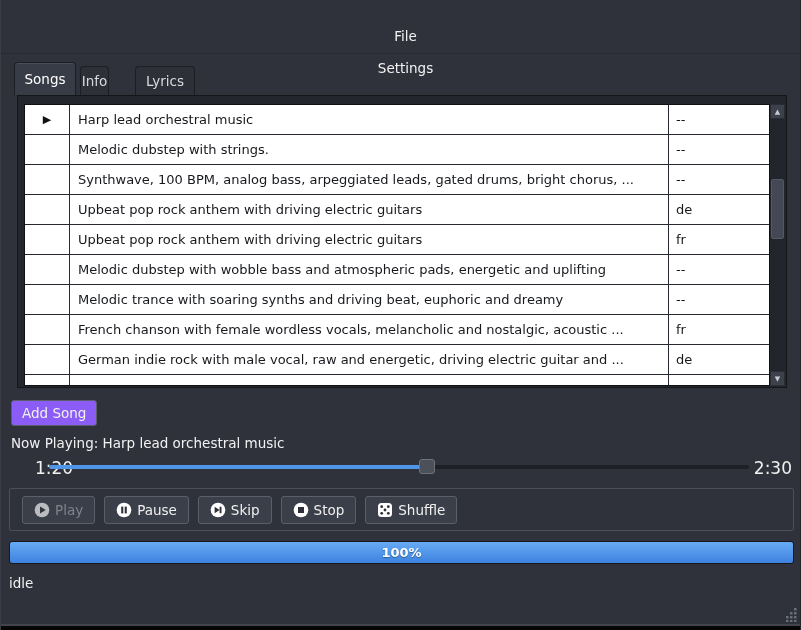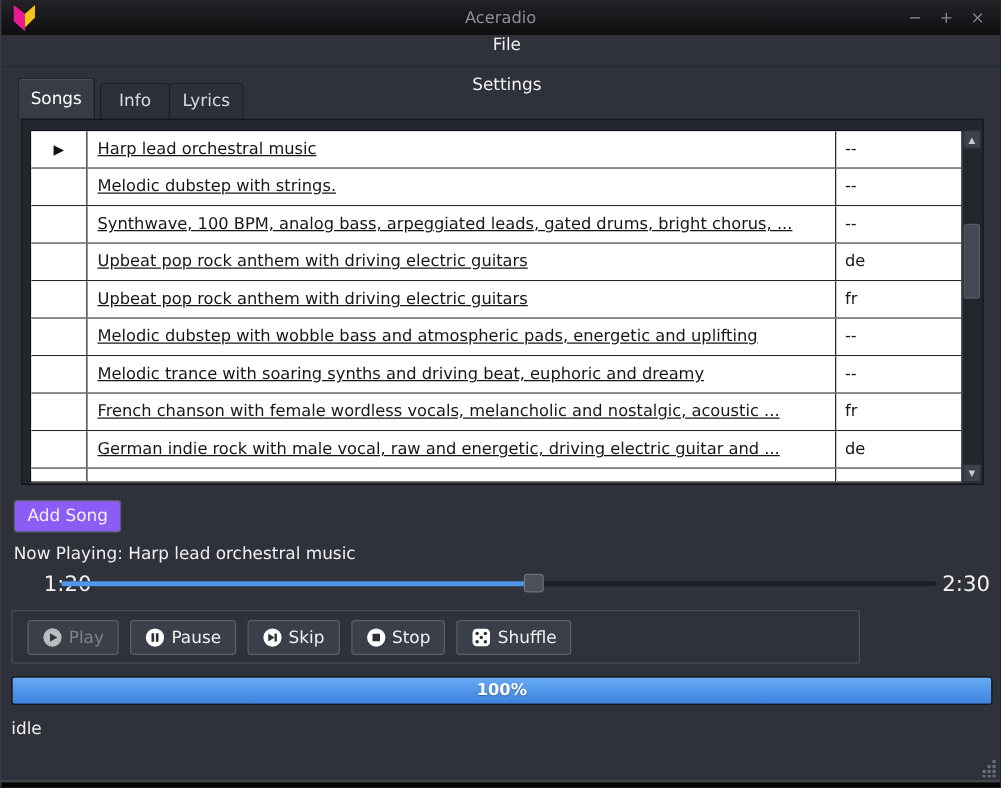--- a/index.html
+++ b/index.html
@@ -94,18 +94,6 @@
 
 <div id="window">
 
-  <div class="titlebar">
-    <svg class="logo" viewBox="0 0 26 26">
-      <polygon points="5,3 14,10 14,24 5,16" fill="#e81a90"></polygon>
-      <polygon points="22,3 14,10 14,21 22,13" fill="#f0c514"></polygon>
-    </svg>
-    <div class="win-title">Aceradio</div>
-    <div class="win-btns">
-      <div class="win-btn">−</div>
-      <div class="win-btn">+</div>
-      <div class="win-btn">×</div>
-    </div>
-  </div>
 
   <div class="menubar">
     <span class="menu-item">File</span>

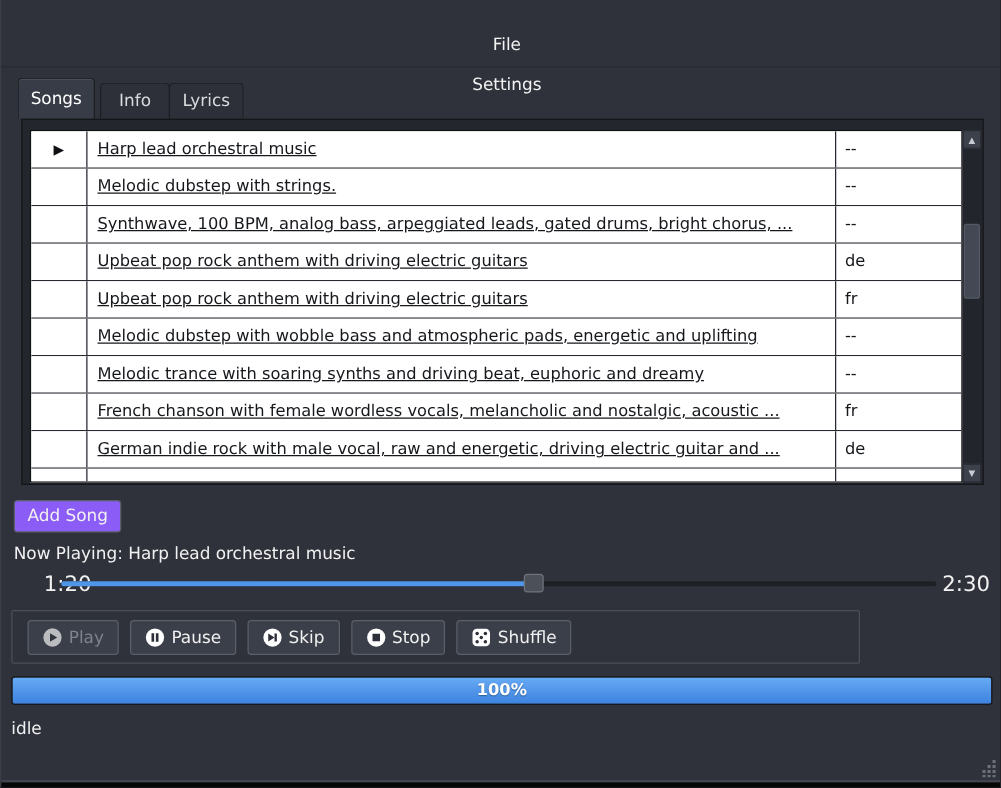--- a/index.html
+++ b/index.html
@@ -27,7 +27,7 @@
     display:flex; align-items:center; justify-content:center; background:#2d3039; }
   .tab.active { left:13px; top:62px; width:62px; height:33px; background:#383c46; color:#ffffff;
     box-shadow:inset 0 1px 0 #4a4e58; }
-  .tab.t-info { left:79px; top:66px; width:56px; height:29px; }
+  .tab.t-info { left:79px; top:66px; width:29px; height:29px; }
   .tab.t-lyrics { left:134px; top:66px; width:60px; height:29px; }
 
   

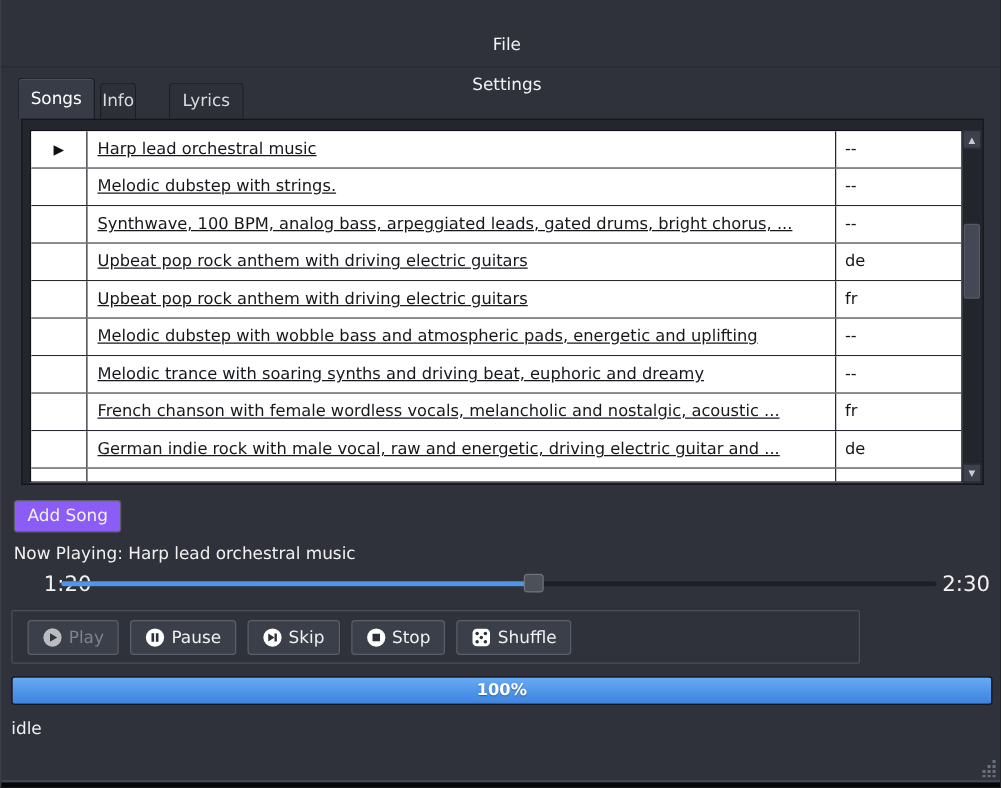--- a/index.html
+++ b/index.html
@@ -40,7 +40,7 @@
   .c-play { width:45px; border-right:1px solid #272930; display:flex; align-items:center; justify-content:center;
     font-size:11px; color:#101114; }
   .c-title { flex:1; border-right:1px solid #272930; font-size:13px; color:#16181c;
-    line-height:29px; padding-left:8px; white-space:nowrap; overflow:hidden;text-decoration:underline; }
+    line-height:29px; padding-left:8px; white-space:nowrap; overflow:hidden; }
   .c-lang { width:100px; font-size:13px; color:#16181c; line-height:29px; padding-left:7px; }
 
   

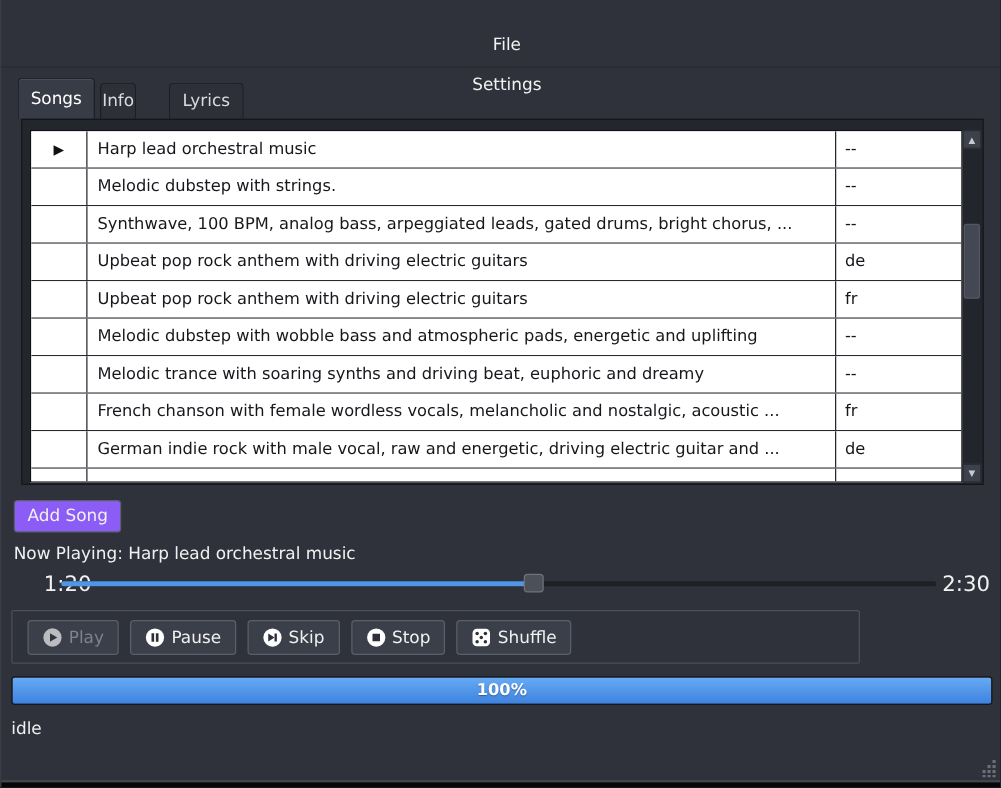--- a/index.html
+++ b/index.html
@@ -68,7 +68,7 @@
     background:#4b5059; border:1px solid #6d727c; border-radius:3px; }
 
   
-  .transport-box { position:absolute; left:8px; top:488px; width:679px; height:43px;
+  .transport-box { position:absolute; left:8px; top:488px; width:785px; height:43px;
     border:1px solid #4b4f59; border-radius:2px; display:flex; align-items:center; padding-left:12px; gap:9px; }
   .tbtn { height:28px; background:#3b3f49; border:1px solid #5a5f6a; border-radius:3px;
     color:#f1f1f1; font-size:13.5px; display:flex; align-items:center; gap:5px; padding:0 11px; }

